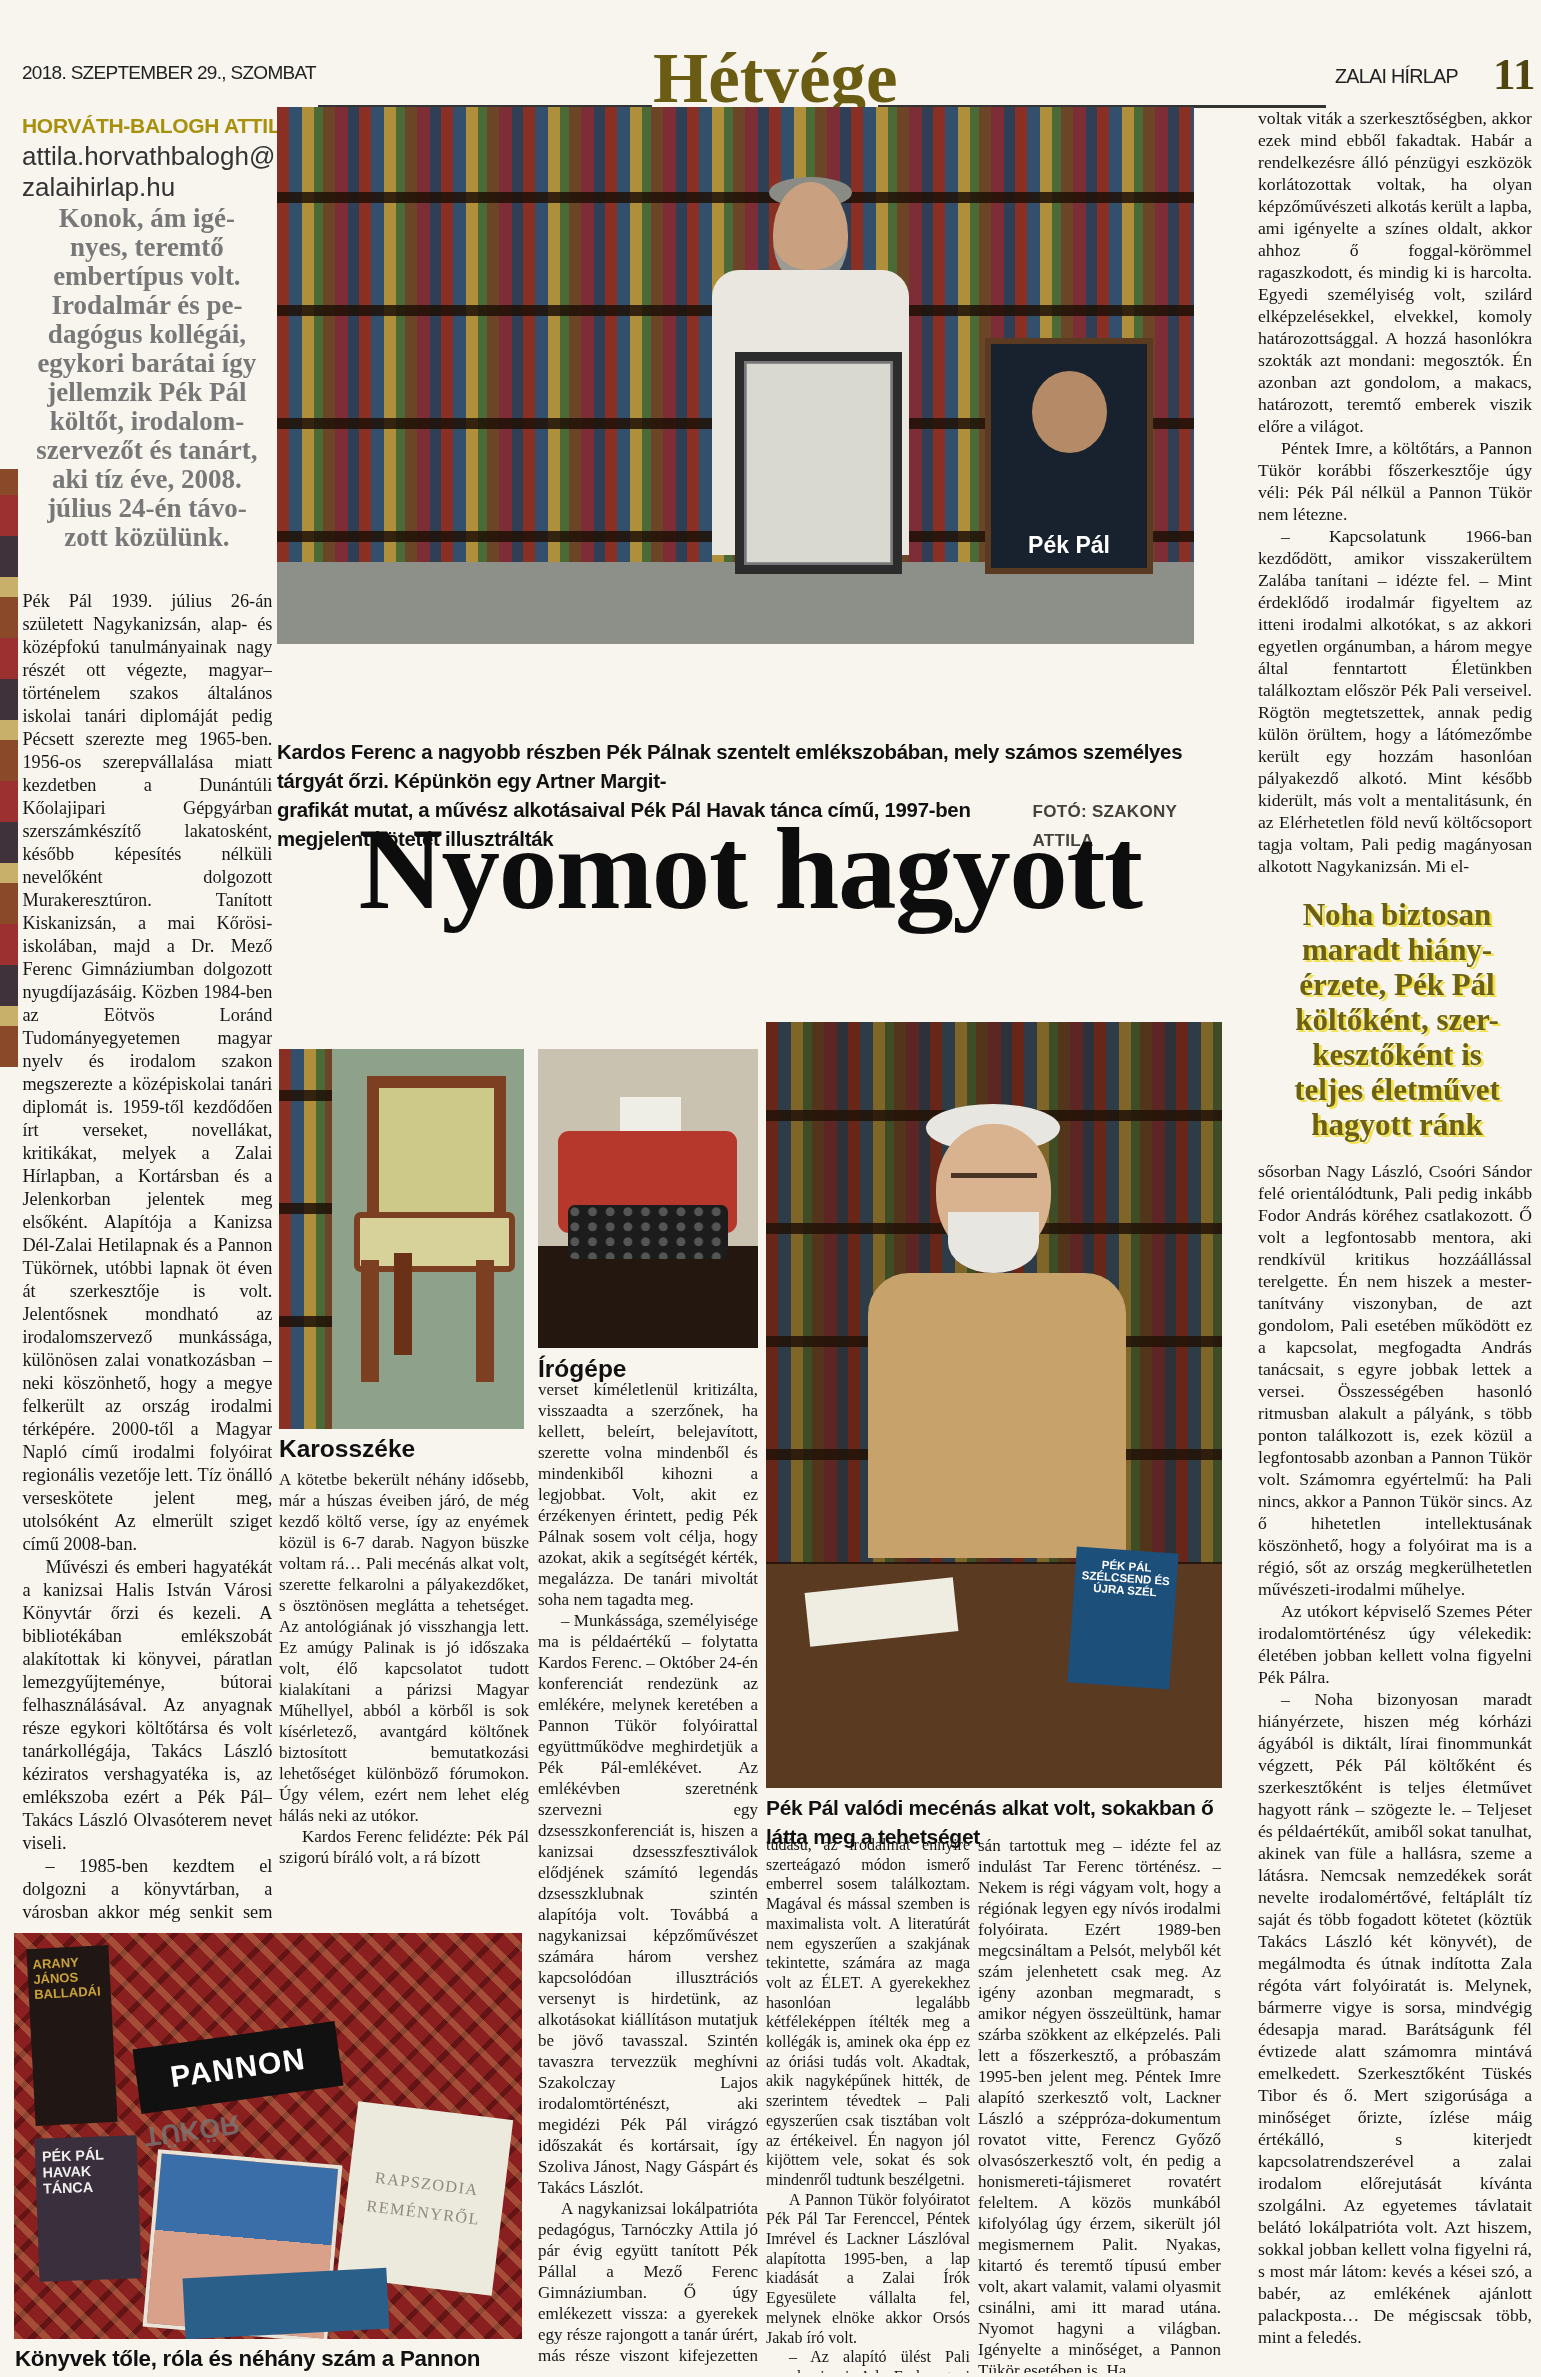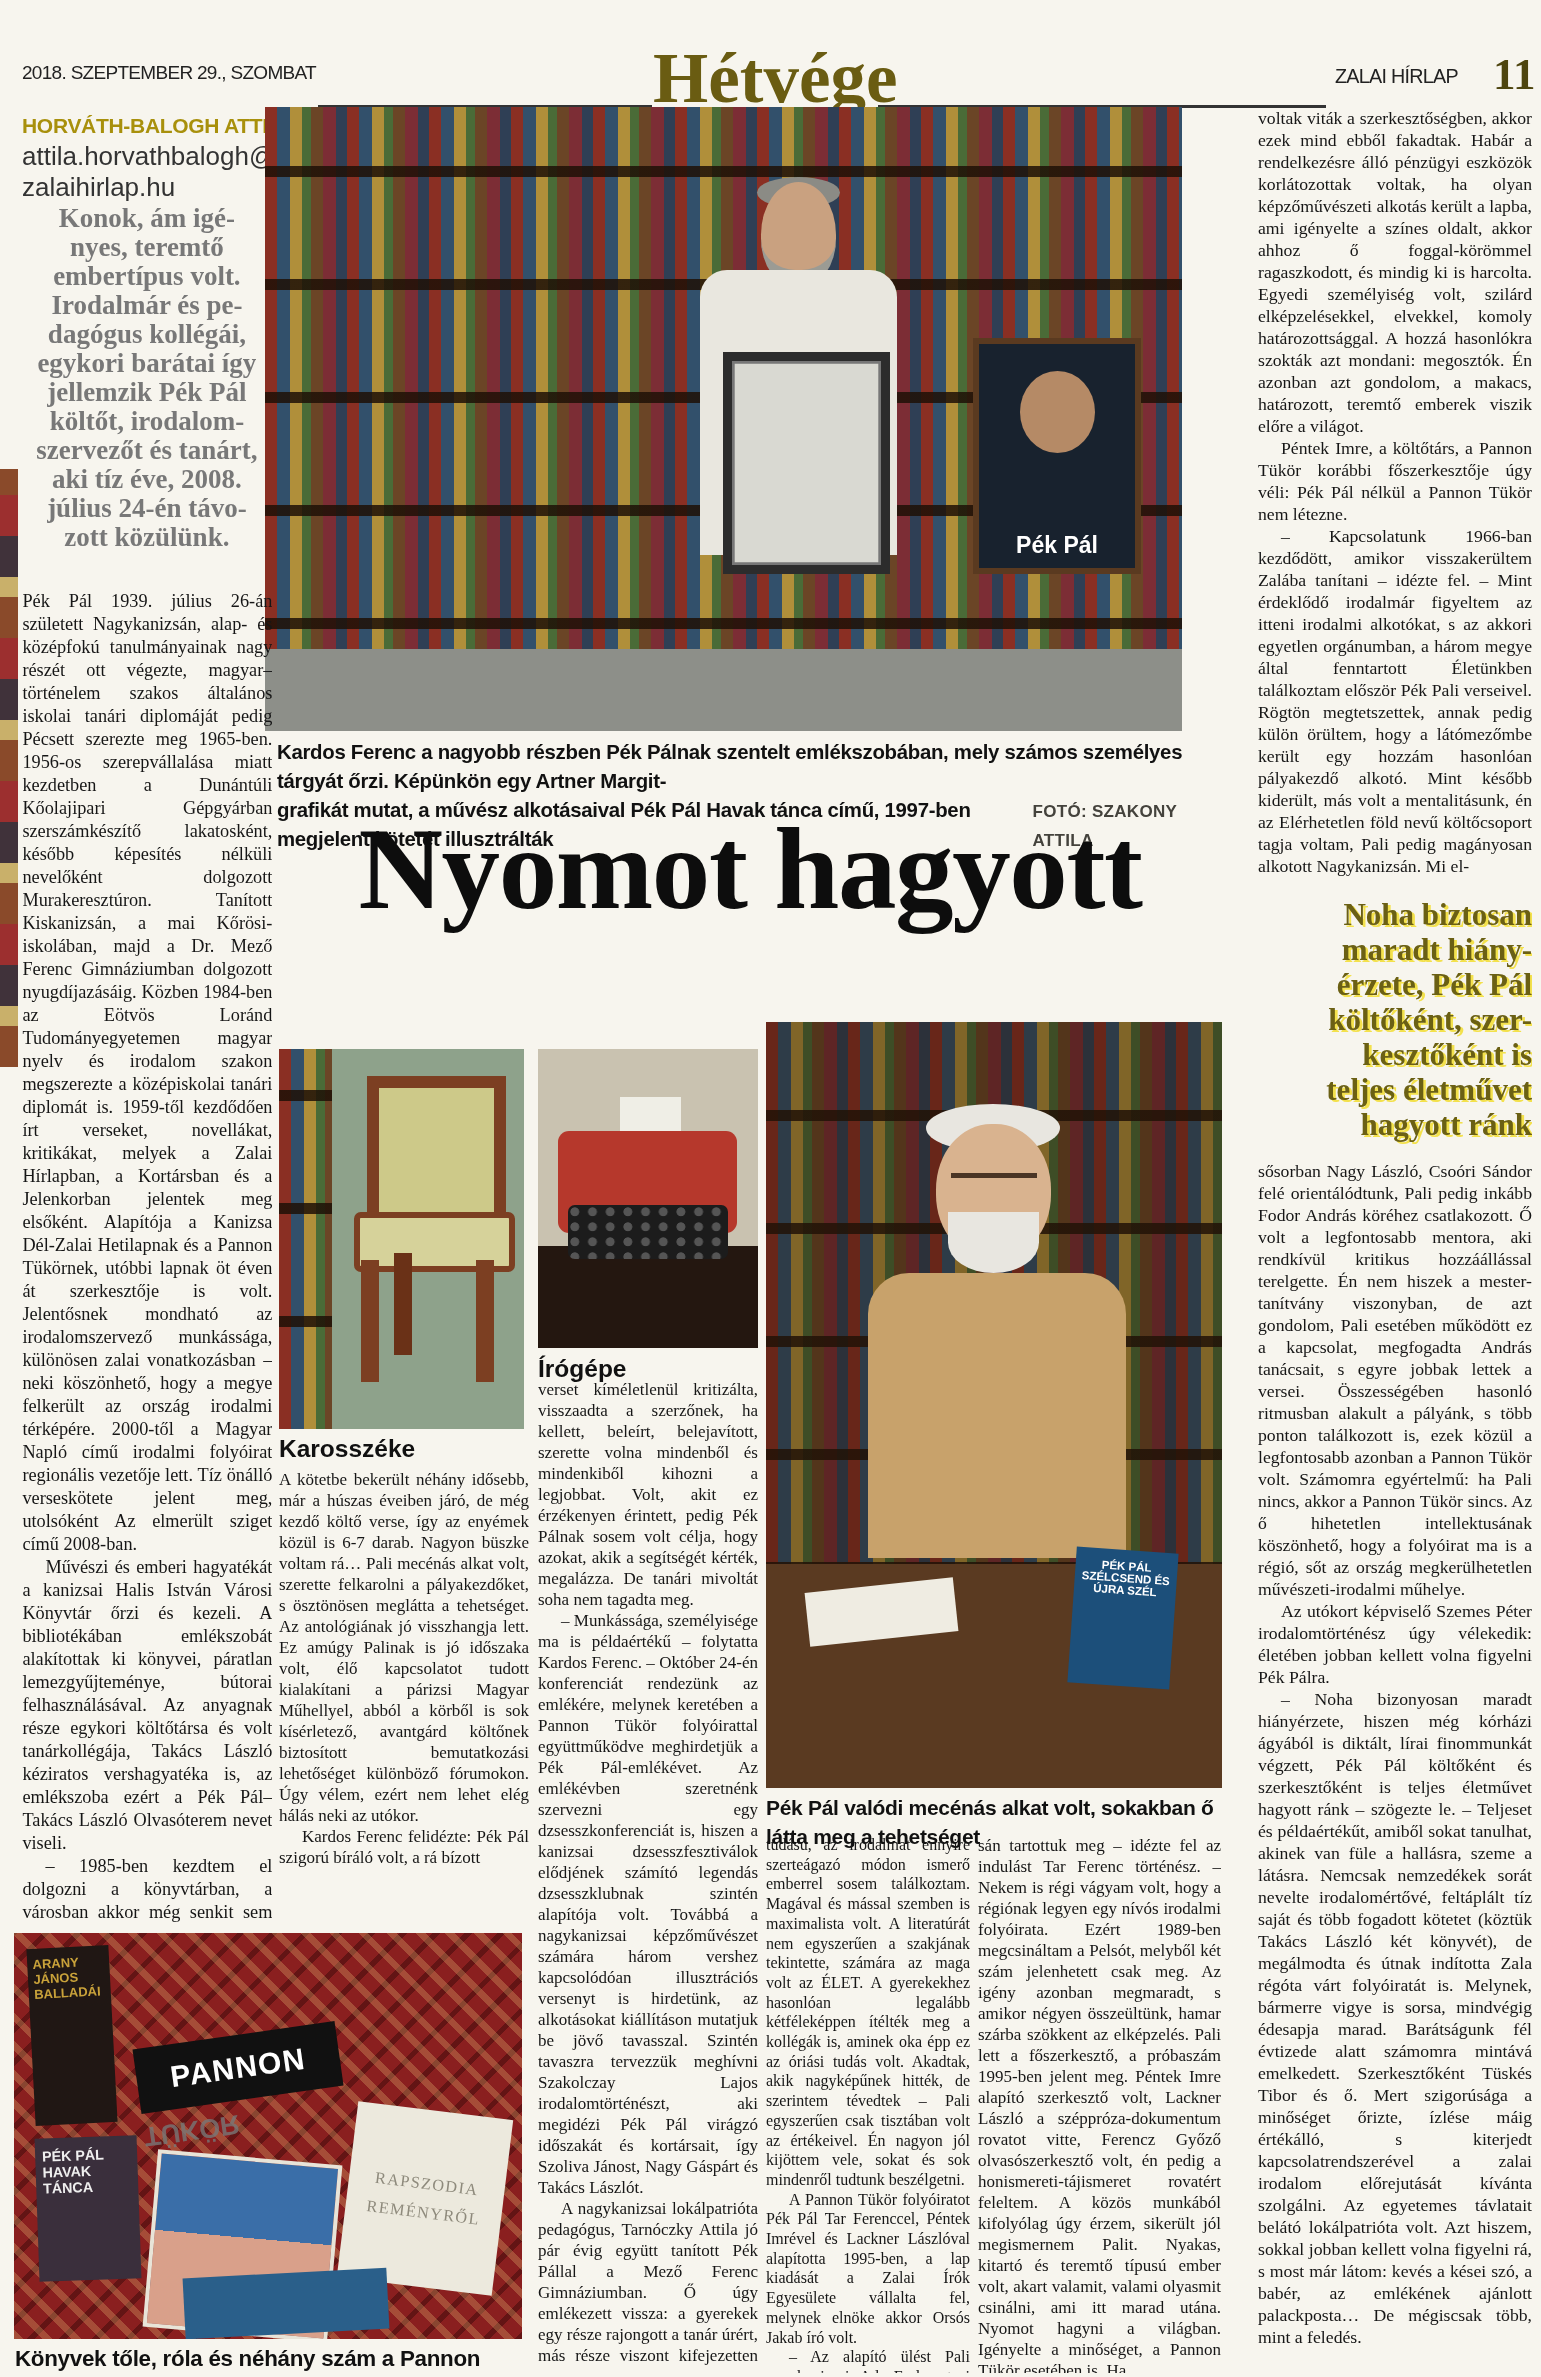--- a/index.html
+++ b/index.html
@@ -59,7 +59,7 @@
     background:
       repeating-linear-gradient(0deg, rgba(30,16,6,0) 0 102px, rgba(30,16,6,.85) 102px 113px),
       repeating-linear-gradient(90deg,#8a2f23 0 12.2px,#32506b 12.2px 24.5px,#b08f3a 24.5px 37px,#4a6b37 37px 46px,#6b4526 46px 58px,#7c2d35 58px 71px,#2f3f55 71px 82px);}
-  .ph-main{left:265px;top:107px;width:917px;height:624px;}
+  .ph-main{left:277px;top:107px;width:917px;height:537px;}
   .ph-main .floor{position:absolute;left:0;bottom:0;width:100%;height:82px;background:#8d8f89;}
   .man{position:absolute;left:421px;top:75px;width:224px;height:469px;}
   .man .head{position:absolute;left:75px;top:0;width:75px;height:88px;border-radius:50% 50% 46% 46%;

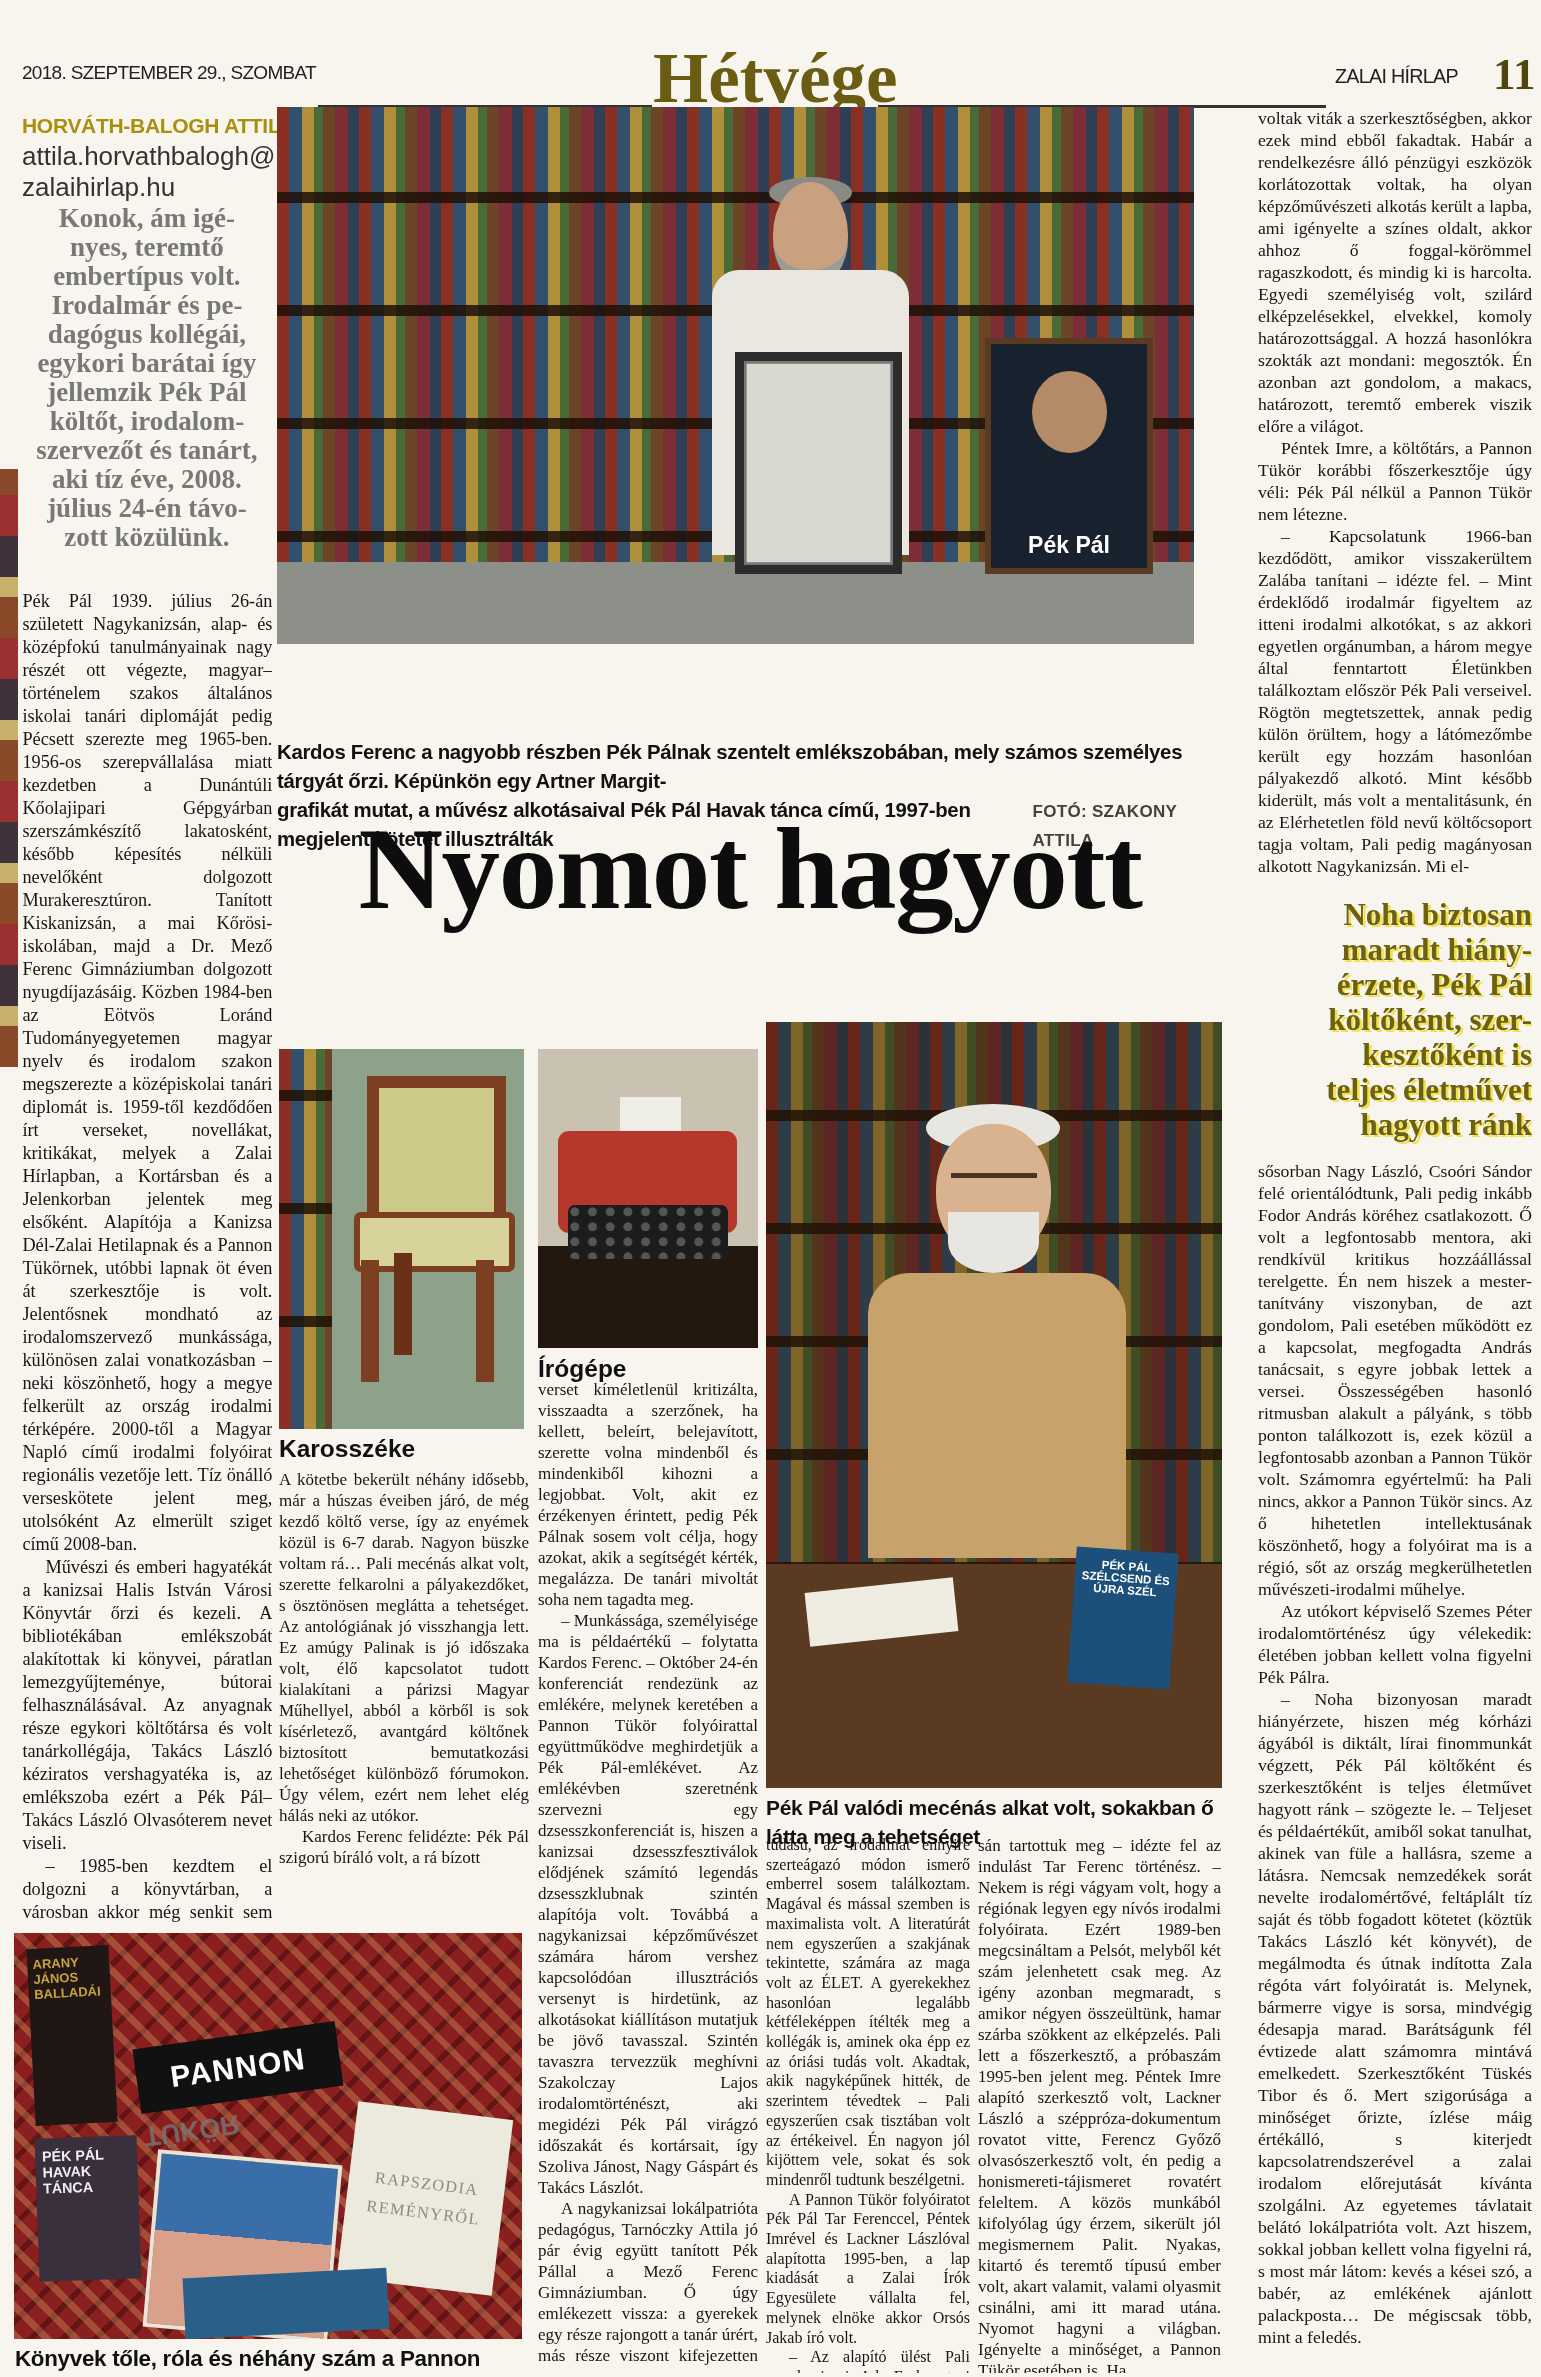--- a/index.html
+++ b/index.html
@@ -36,7 +36,7 @@
   .c5{left:978px;top:1835px;width:243px;height:538px;font-size:17px;line-height:21px;}
   .c6{left:1258px;top:107px;width:274px;height:2266px;font-size:17.7px;line-height:22px;}
   .subhead{font-family:"Liberation Serif",serif;font-size:31px;line-height:35px;font-weight:bold;
-           color:#6b6014;text-shadow:2.7px 2px 0 #f3e14c;white-space:pre-line;text-align:right;
+           color:#6b6014;text-shadow:2.7px 2px 0 #f3e14c;white-space:pre-line;text-align:center;
            margin:20.4px 0 17.7px 4.1px;text-indent:0;}
   
   .headline{position:absolute;left:277px;top:810px;width:946px;text-align:center;color:#0d0d0d;}

